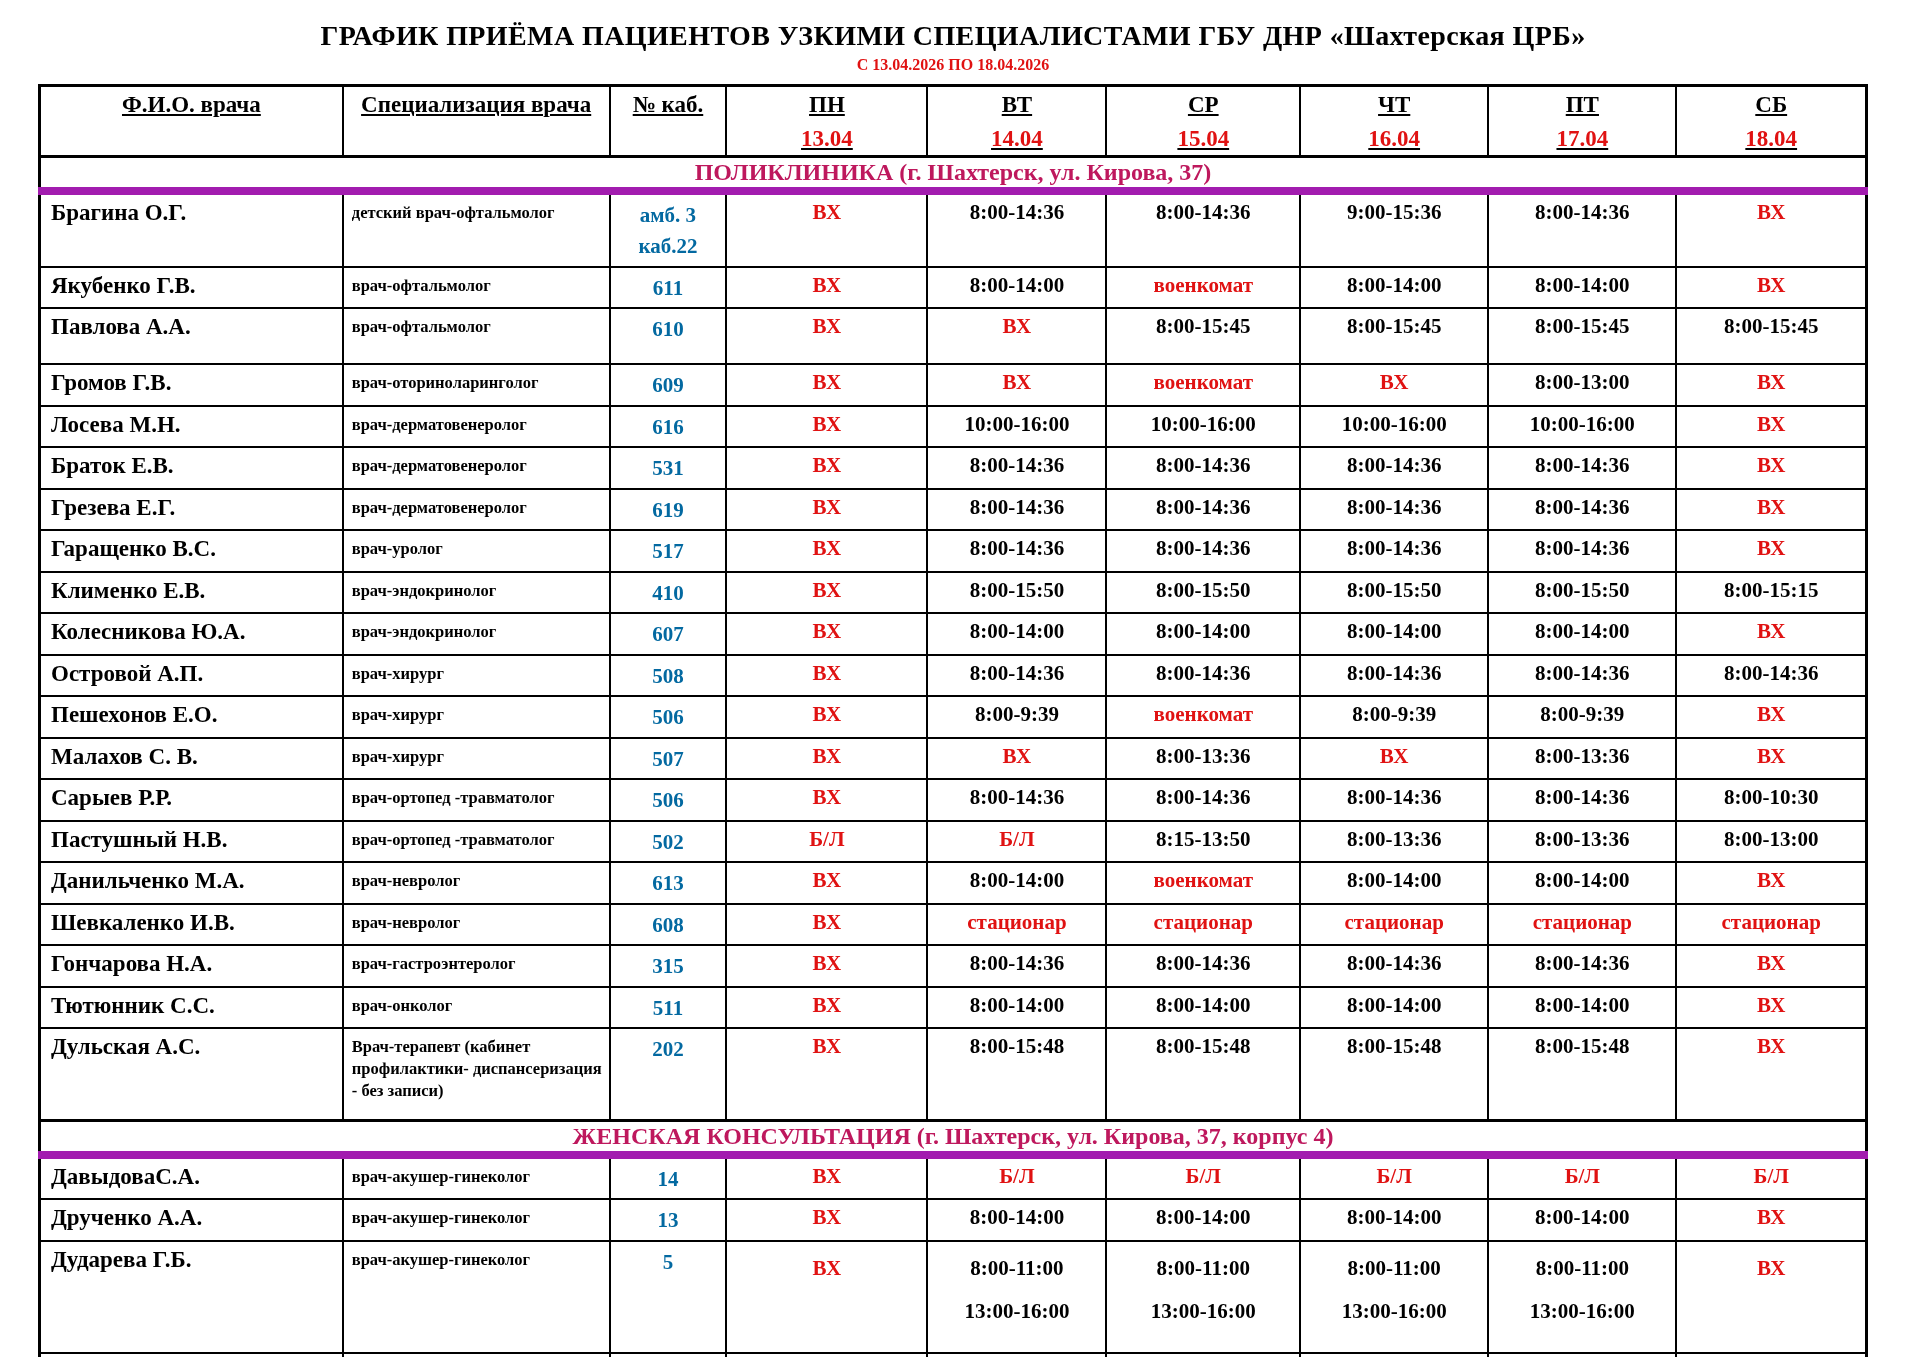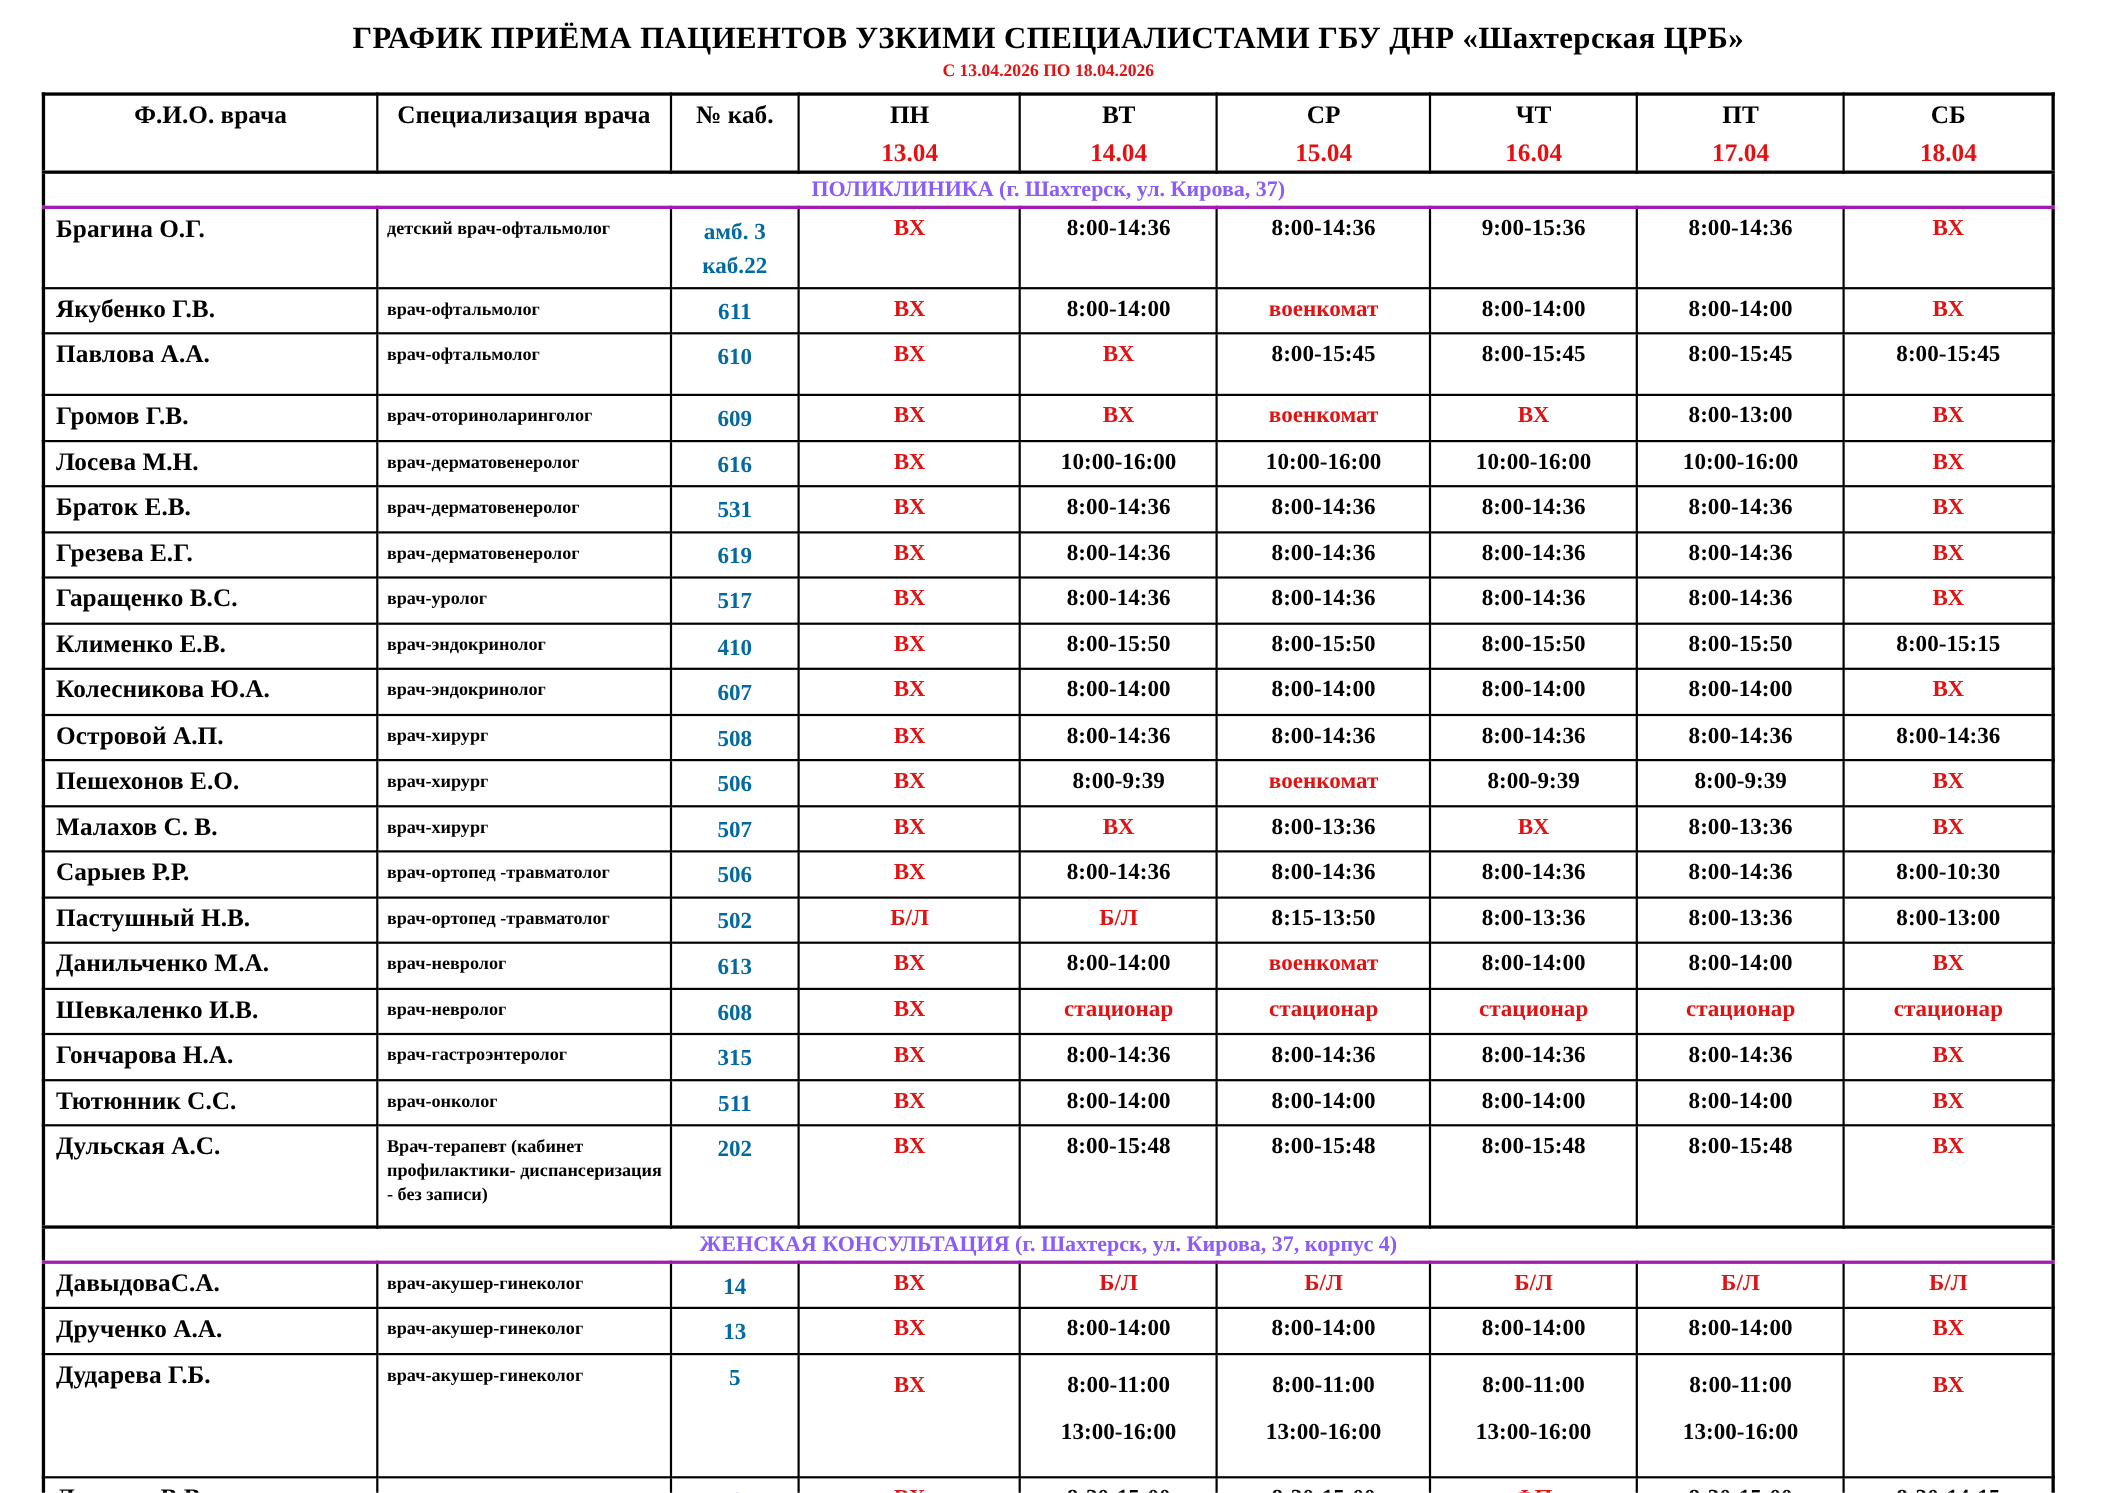--- a/index.html
+++ b/index.html
@@ -27,7 +27,7 @@
   th, td { border: 2px solid #000; vertical-align: top; padding: 3px 4px; }
 
   thead th { height: 56px; font-size: 23px; text-align: center; padding-top: 5px; }
-  thead tr { border-bottom: 3px solid #3b82f6; }
+  thead tr { border-bottom: 3px solid #3b82f6; text-decoration: underline; }
   .day-name { color: #000; line-height: 1.1; }
   .day-date { color: #e01212; margin-top: 9px; line-height: 1.1; }
 

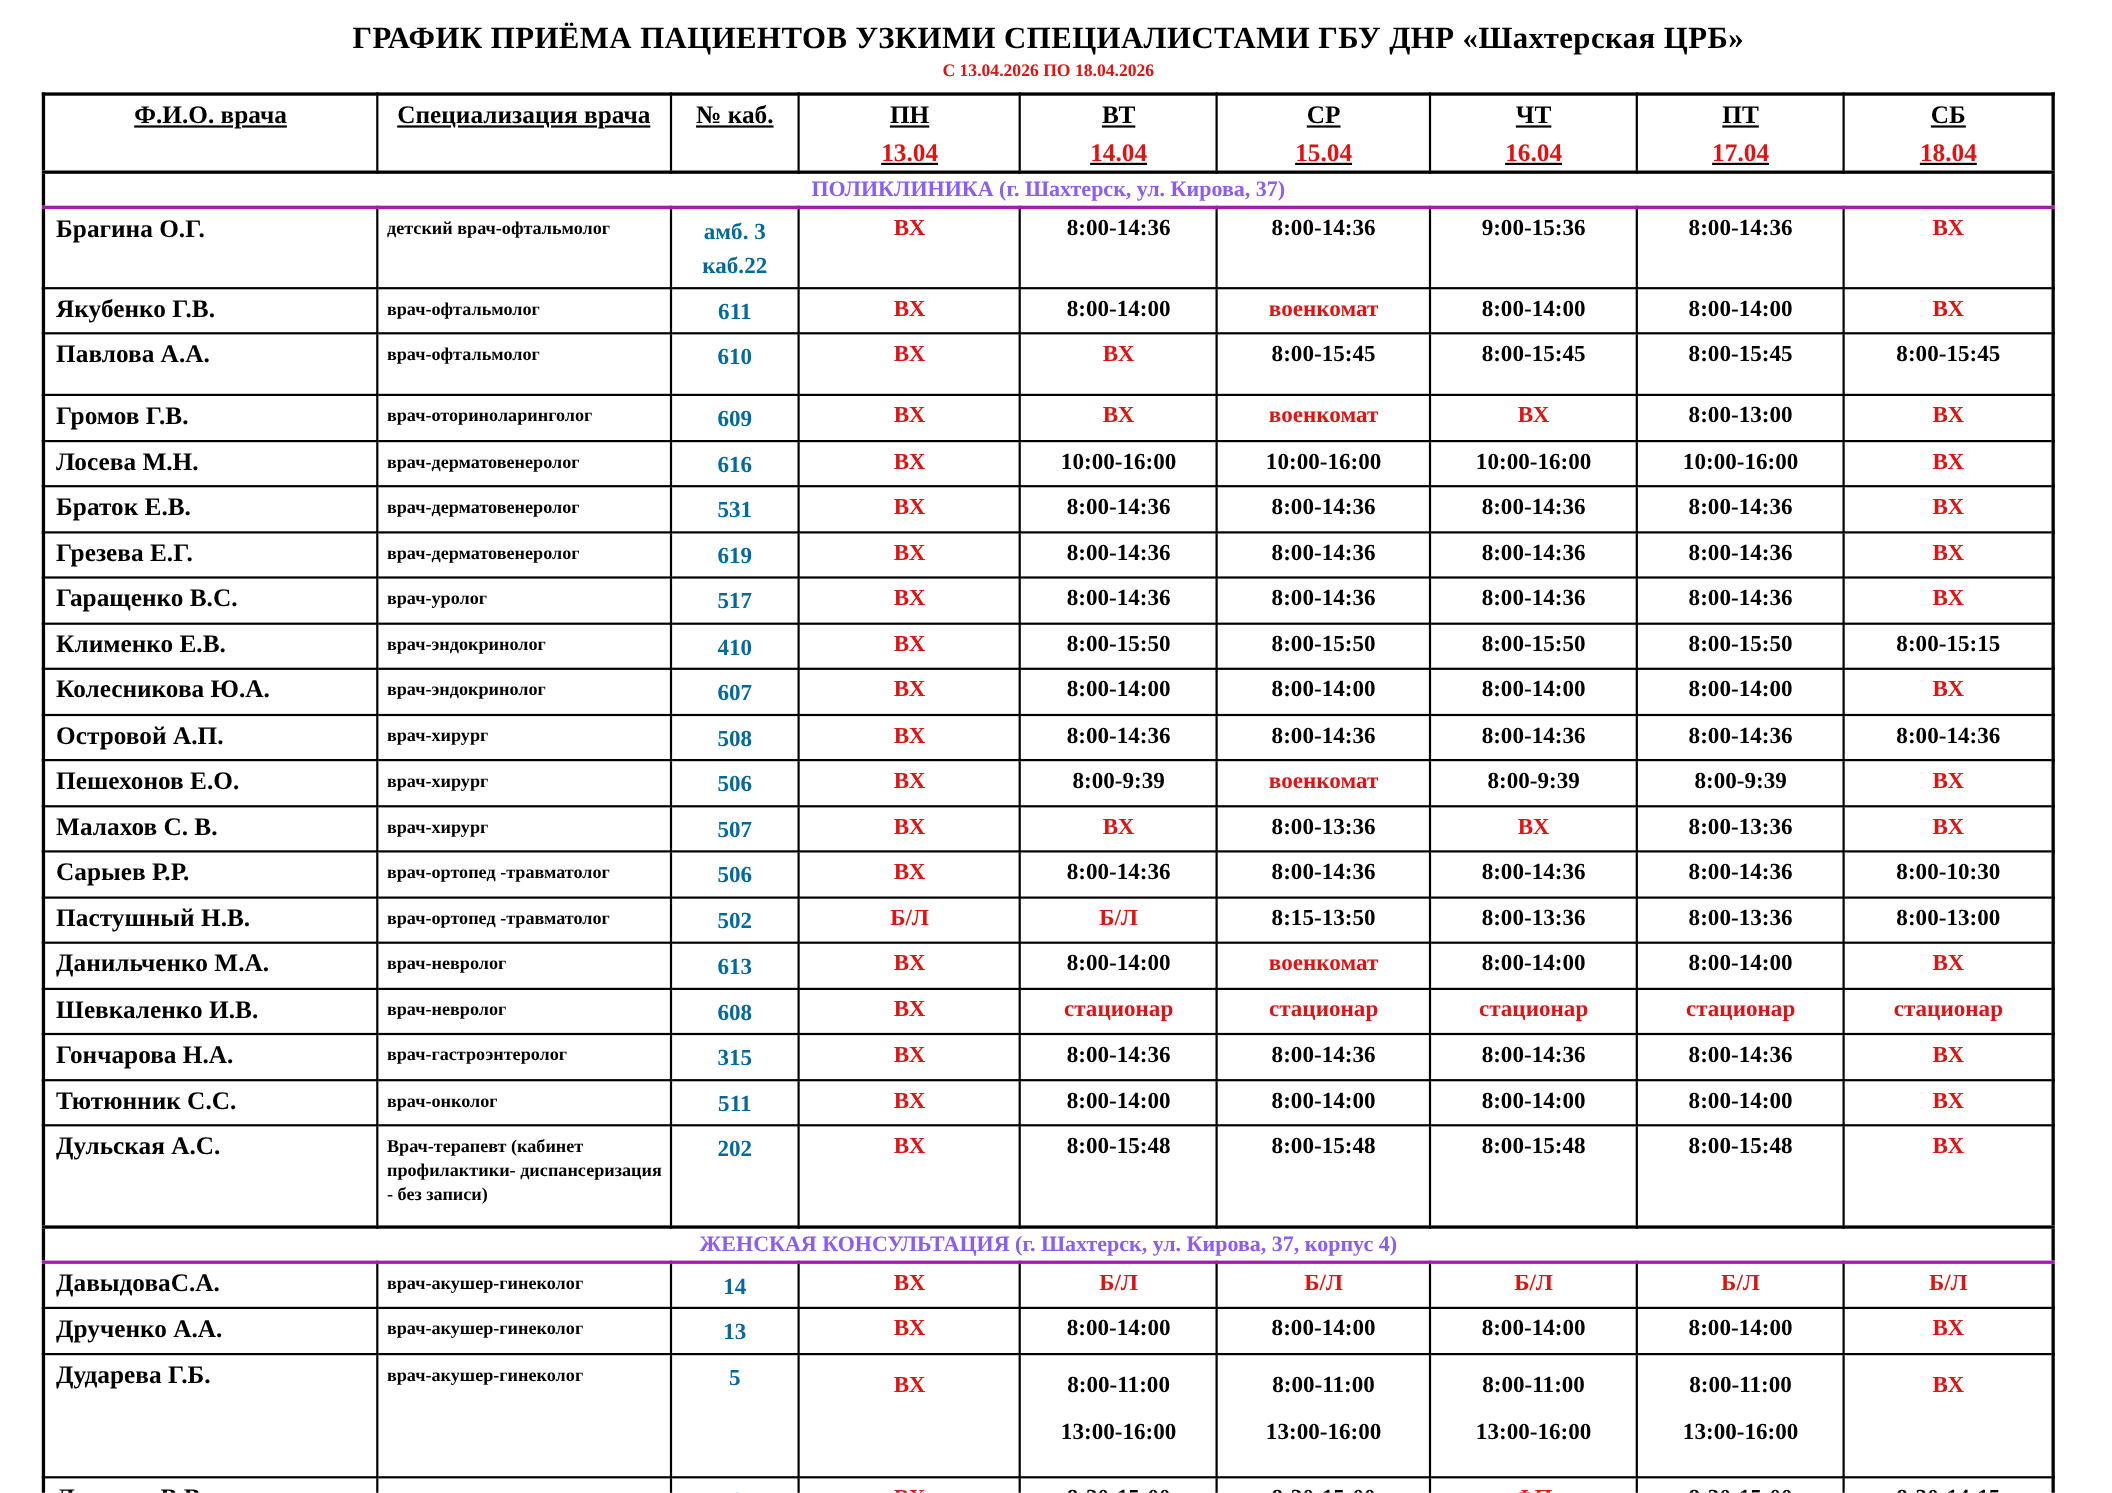--- a/index.html
+++ b/index.html
@@ -32,9 +32,9 @@
   .day-date { color: #e01212; margin-top: 9px; line-height: 1.1; }
 
   tr.section-row td {
-    color: #8b5cf6; font-size: 20px; text-align: center;
+    color: #be185d; font-size: 24px; text-align: center;
     height: 32px; vertical-align: middle; padding: 1px 4px;
-    border-top: 3px solid #000; border-bottom: 3px solid #a21caf;
+    border-top: 3px solid #000; border-bottom: 8px solid #a21caf;
   }
 
   td.name  { font-size: 23px; padding-left: 10px; padding-top: 5px; white-space: nowrap; overflow: hidden; }

